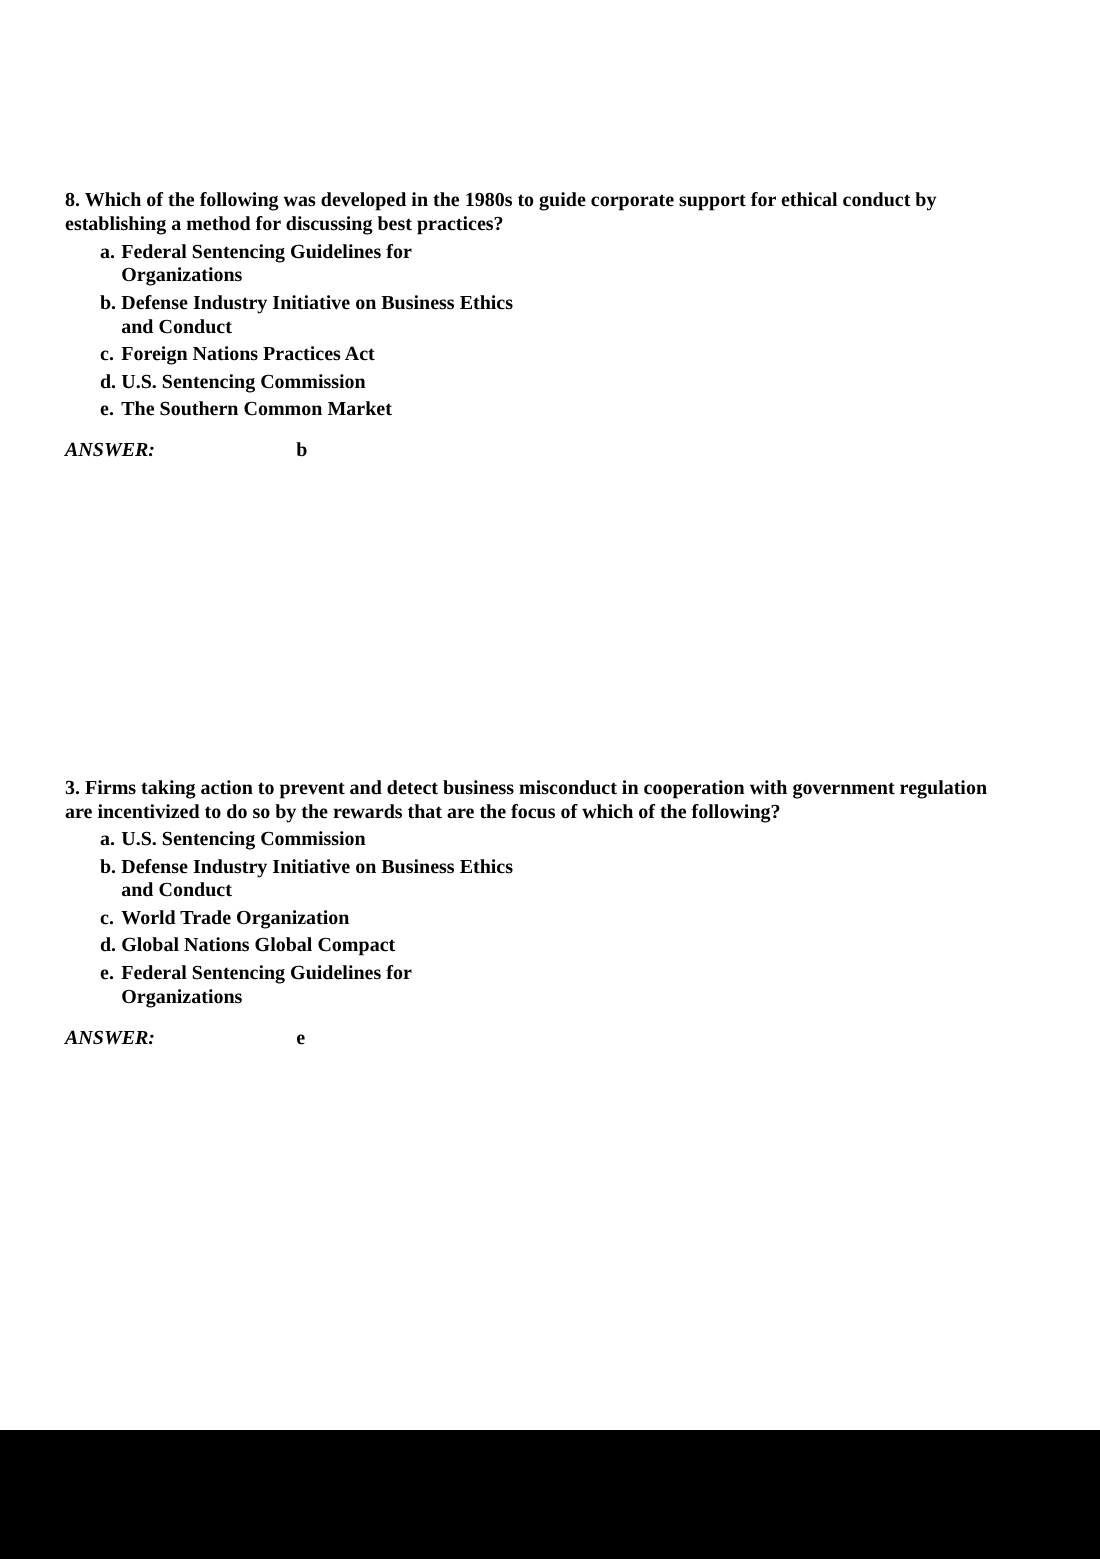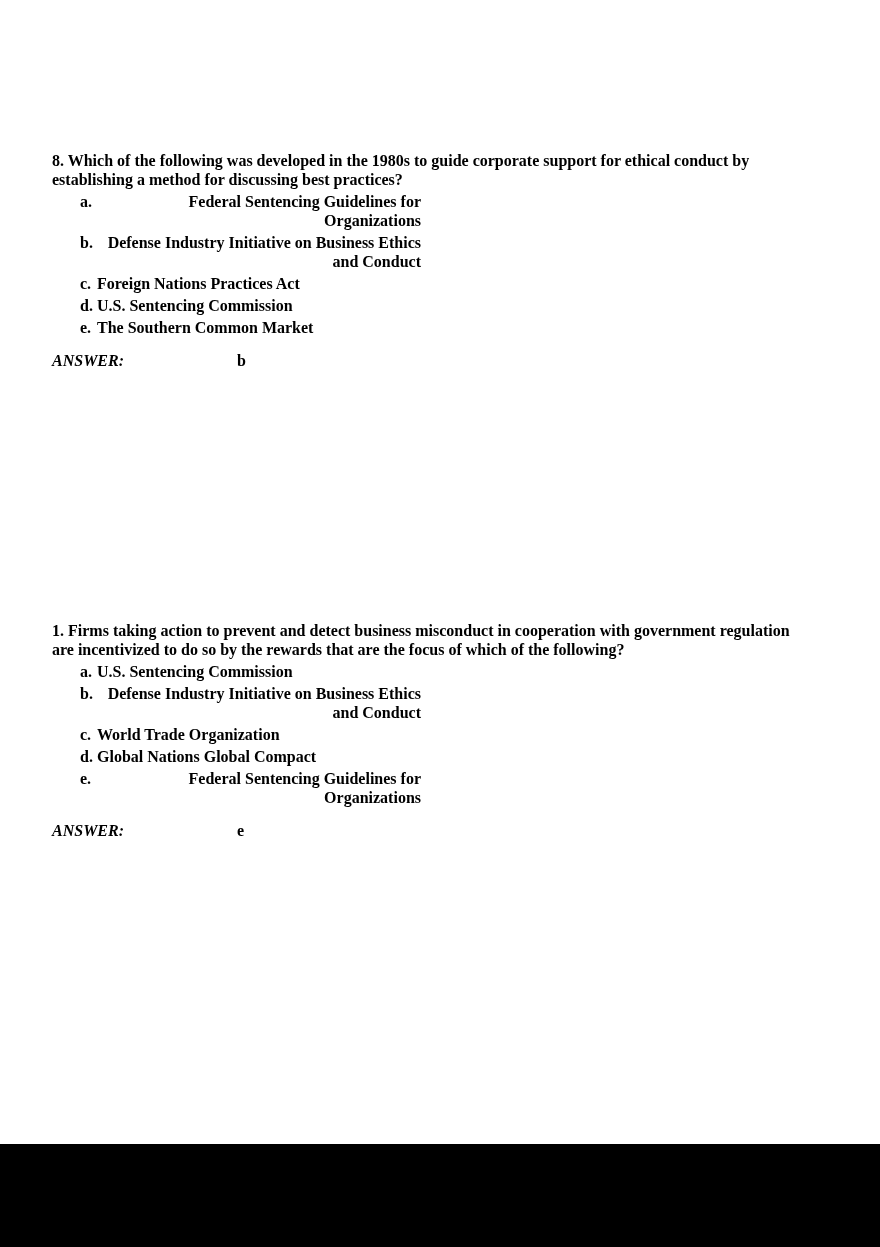--- a/index.html
+++ b/index.html
@@ -43,7 +43,6 @@
   }
   .option-text {
     max-width: 324px;
-    text-align: right;
   }
   .answer-row {
     display: flex;

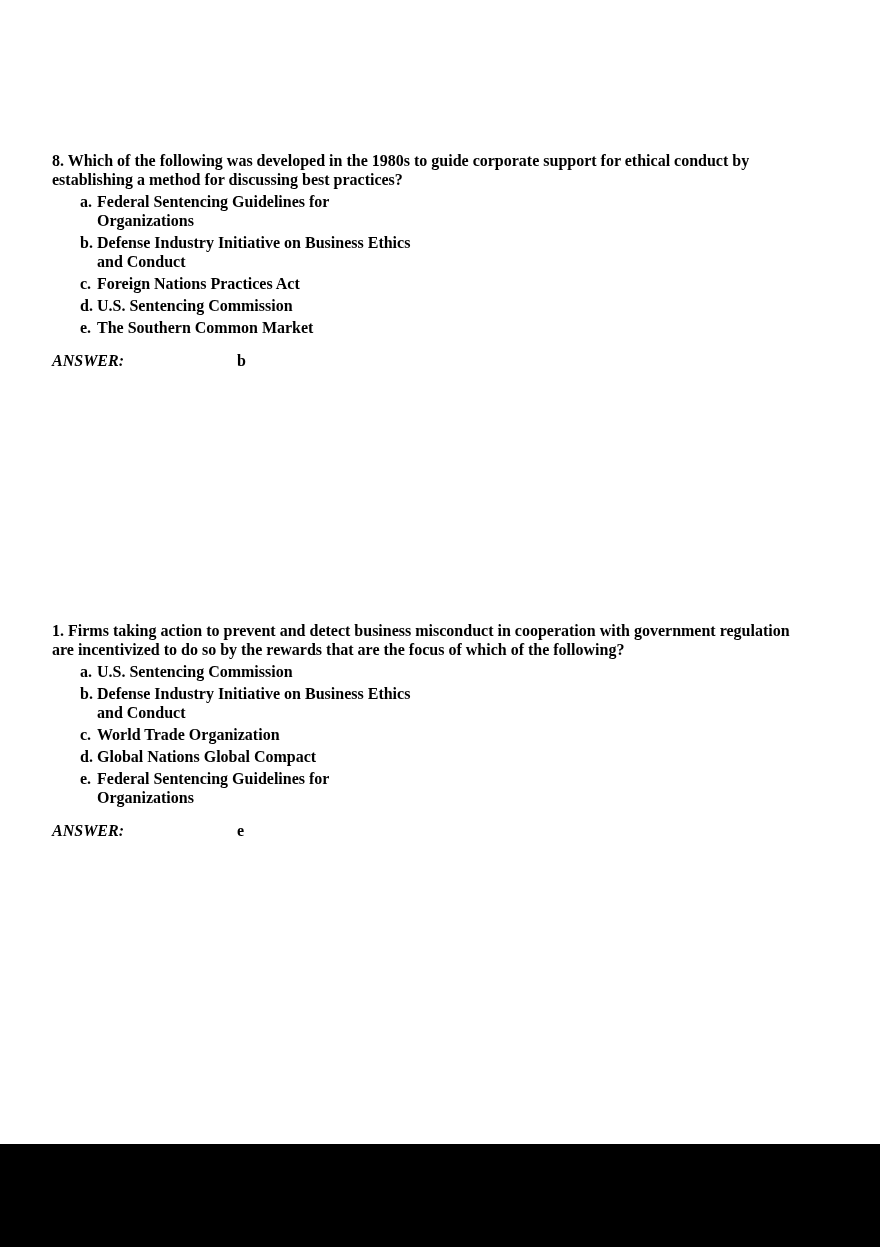--- a/index.html
+++ b/index.html
@@ -100,7 +100,7 @@
 </div>
 
 <div class="question-block q9">
-  <p class="question-text">1. Firms taking action to prevent and detect business misconduct in cooperation with government regulation are incentivized to do so by the rewards that are the focus of which of the following?</p>
+  <p class="question-text">3. Firms taking action to prevent and detect business misconduct in cooperation with government regulation are incentivized to do so by the rewards that are the focus of which of the following?</p>
   <div class="options">
     <div class="option-row">
       <span class="option-letter">a.</span>

